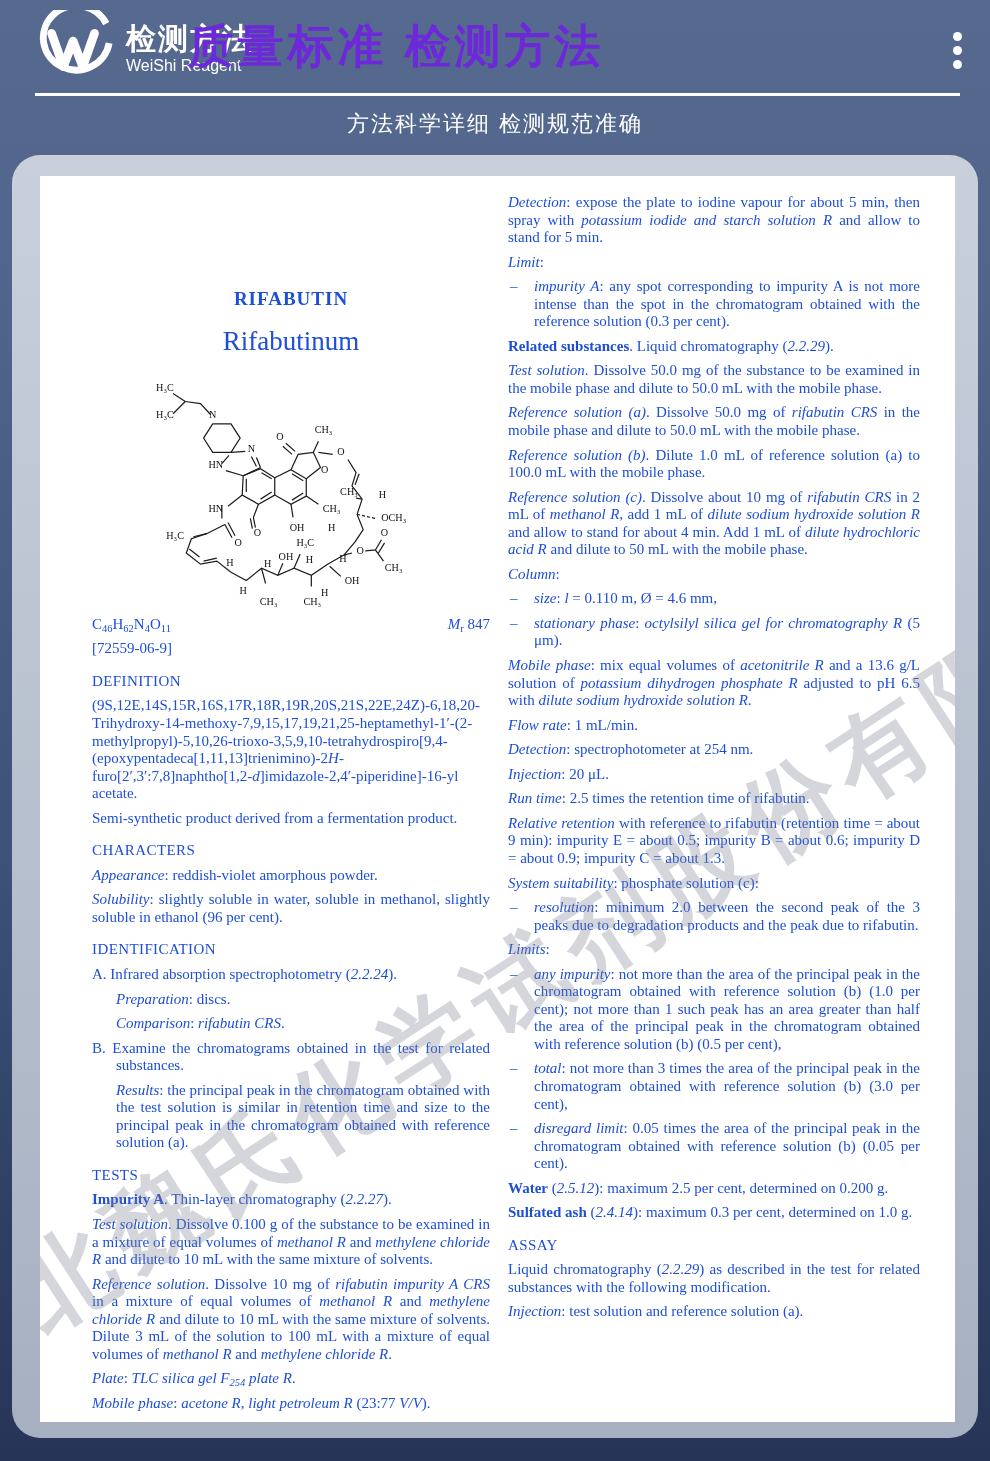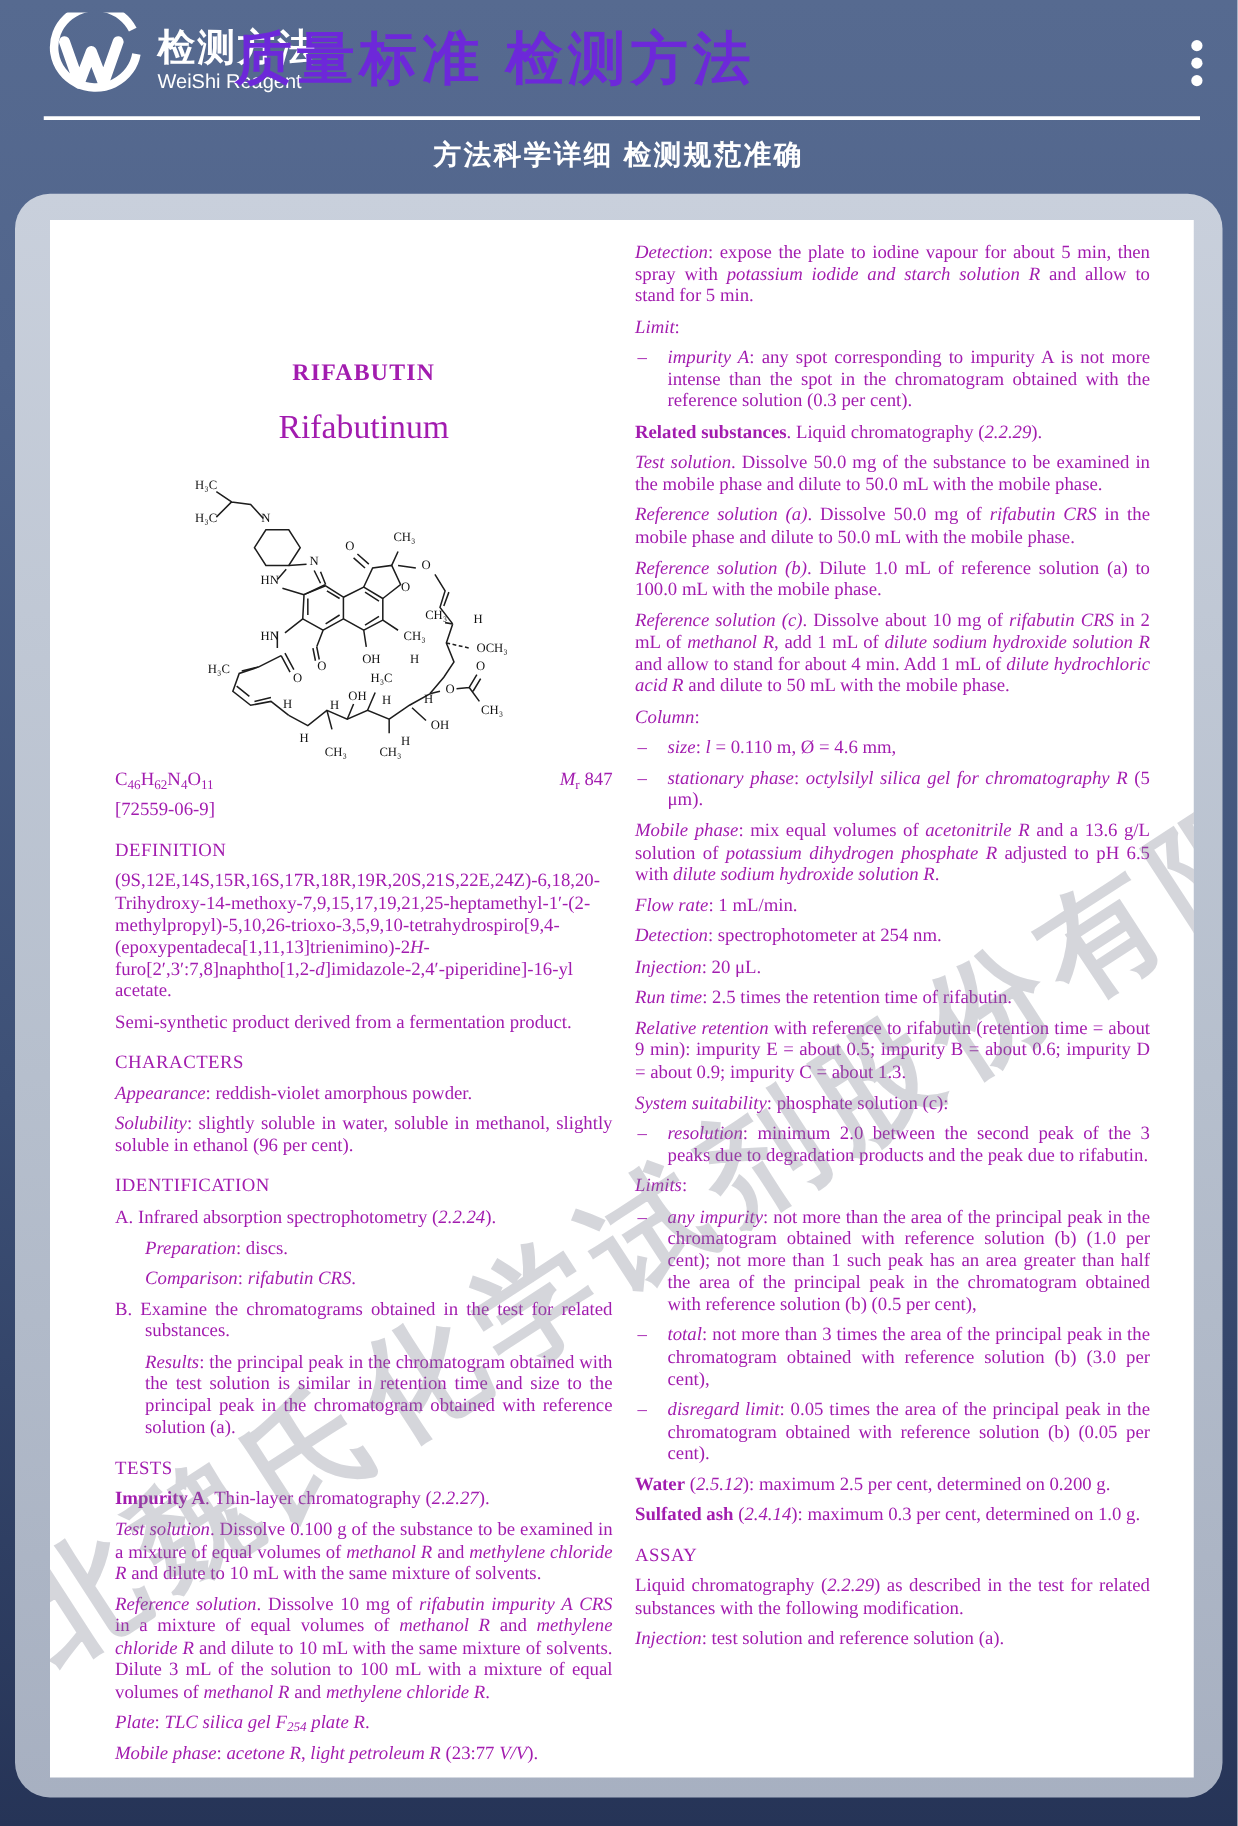--- a/index.html
+++ b/index.html
@@ -24,7 +24,7 @@
   .divider{position:absolute;left:35px;top:93px;width:925px;height:3px;background:#fff;}
   .tagline{
     position:absolute;left:0;top:109px;width:990px;text-align:center;color:#fff;
-    font-family:"Liberation Sans",sans-serif;font-size:22px;letter-spacing:2px;font-weight:bold;
+    font-family:"Liberation Sans",sans-serif;font-size:22px;letter-spacing:2px;
   }
   
   .panel{

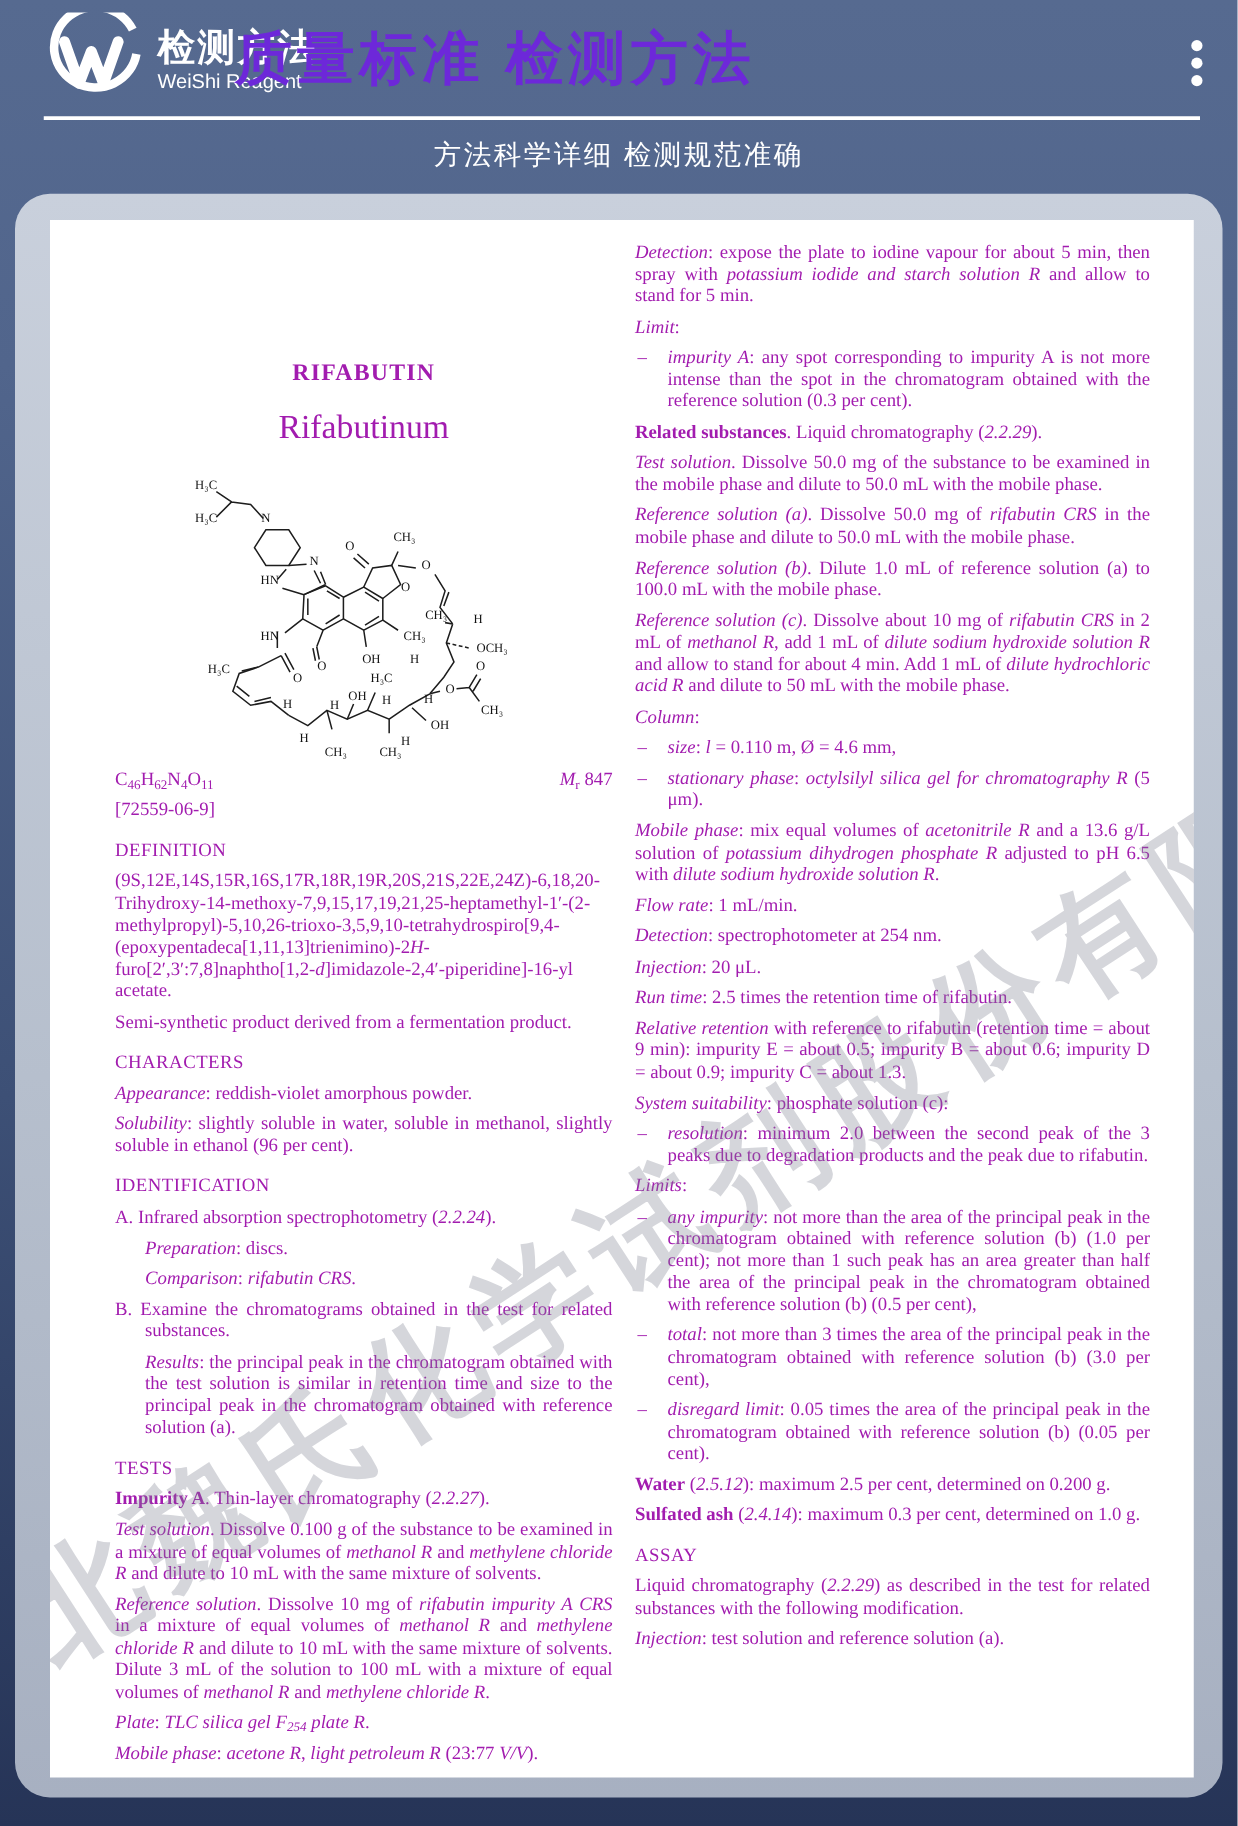--- a/index.html
+++ b/index.html
@@ -35,7 +35,7 @@
     position:absolute;left:40px;top:176px;width:915px;height:1246px;background:#ffffff;overflow:hidden;
   }
   
-  .col{position:absolute;color:#a21caf;font-size:15px;line-height:1.17;z-index:1;}
+  .col{position:absolute;color:#1d4ed8;font-size:15px;line-height:1.17;z-index:1;}
   .col-left{left:52px;top:112px;width:398px;}
   .col-right{left:468px;top:18px;width:412px;}
   .blocks > *{margin:7px 0 0;}

